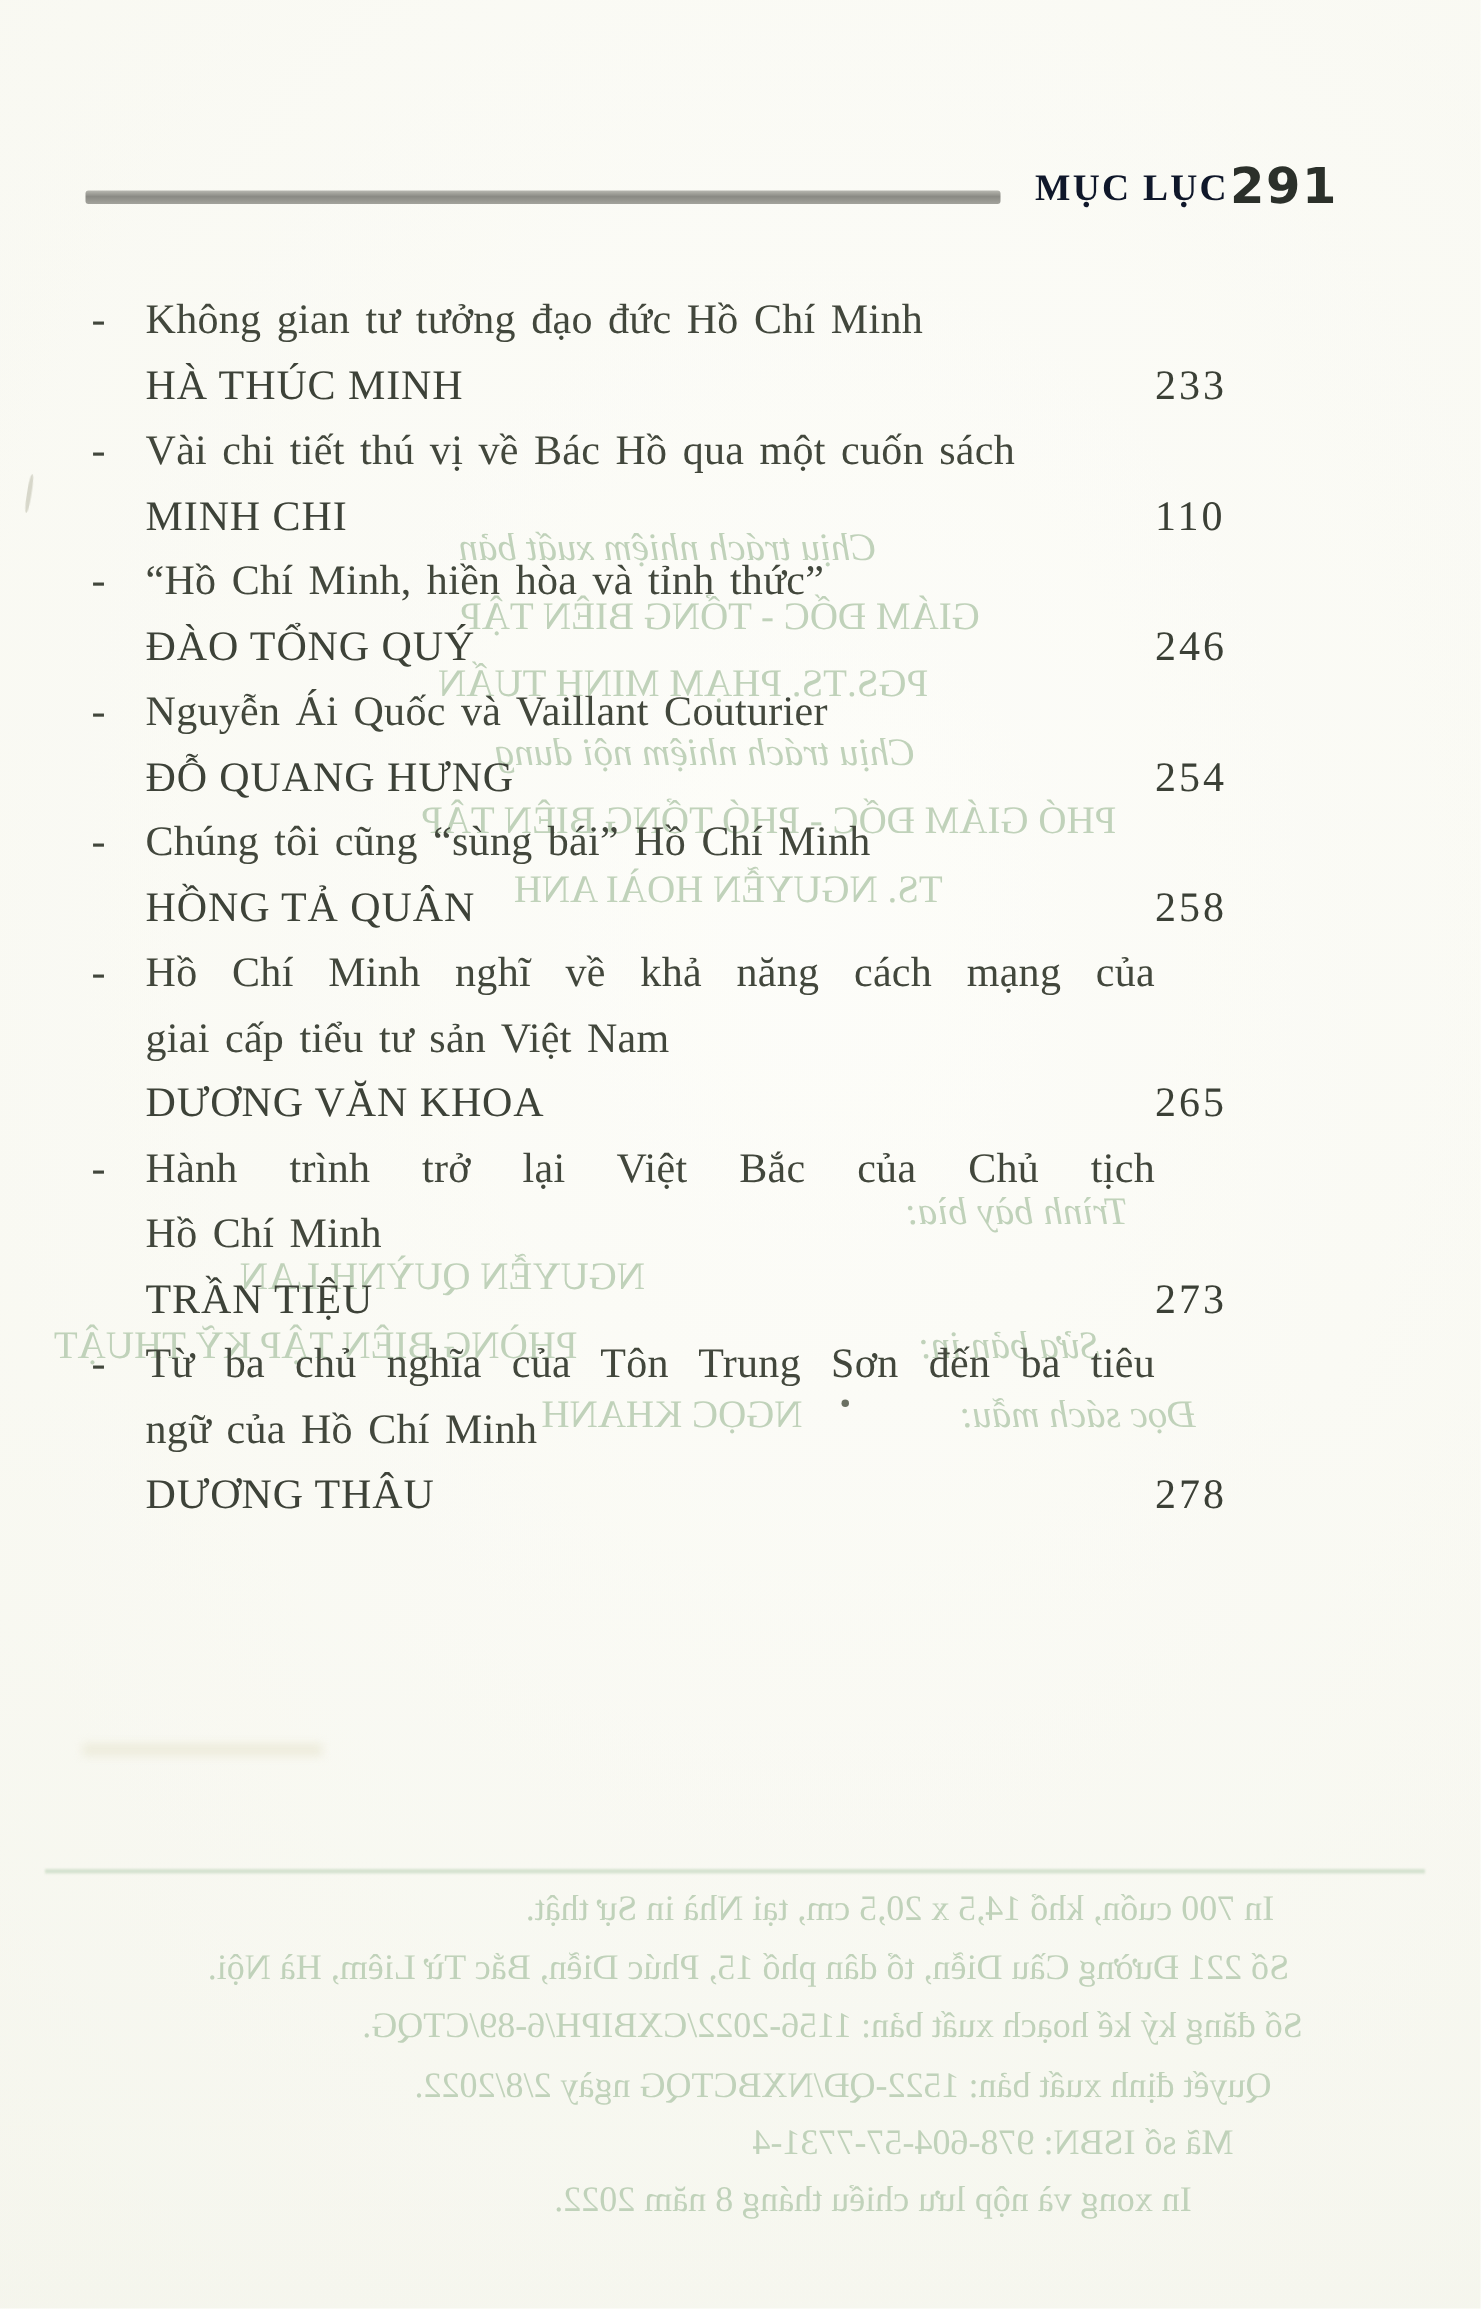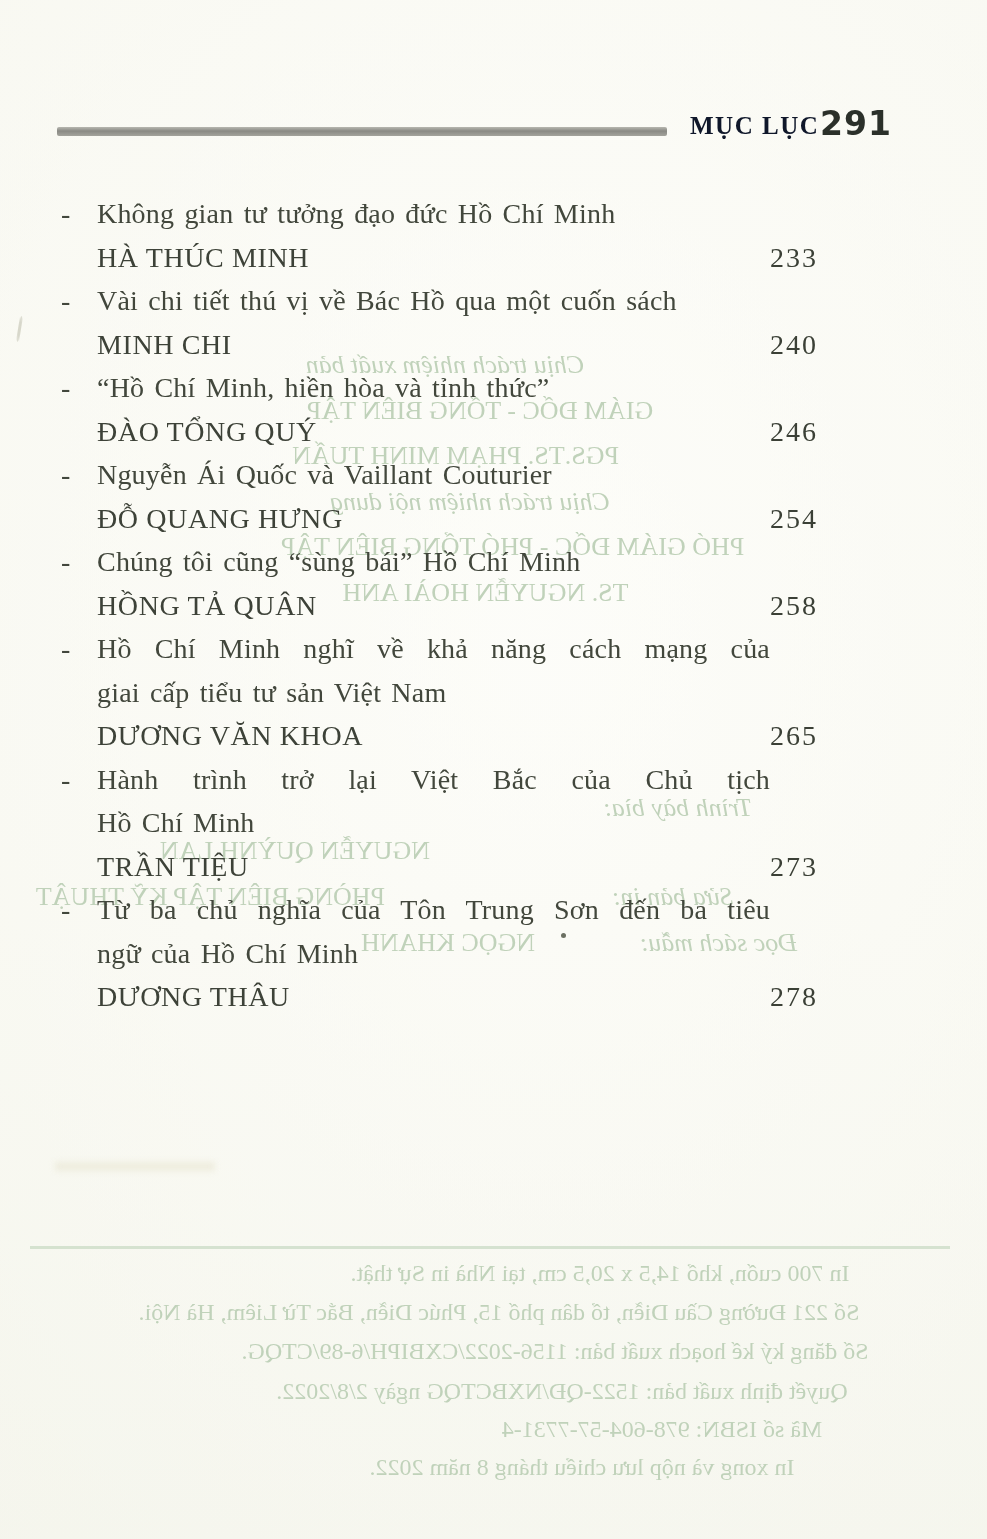--- a/index.html
+++ b/index.html
@@ -130,7 +130,7 @@
       <div class="title-line"><span class="dash">-</span>Vài chi tiết thú vị về Bác Hồ qua một cuốn sách</div>
       <div class="byline">
         <span class="author">MINH CHI</span>
-        <span class="pagenum">240</span>
+        <span class="pagenum">110</span>
       </div>
     </div>
     <div class="entry">

